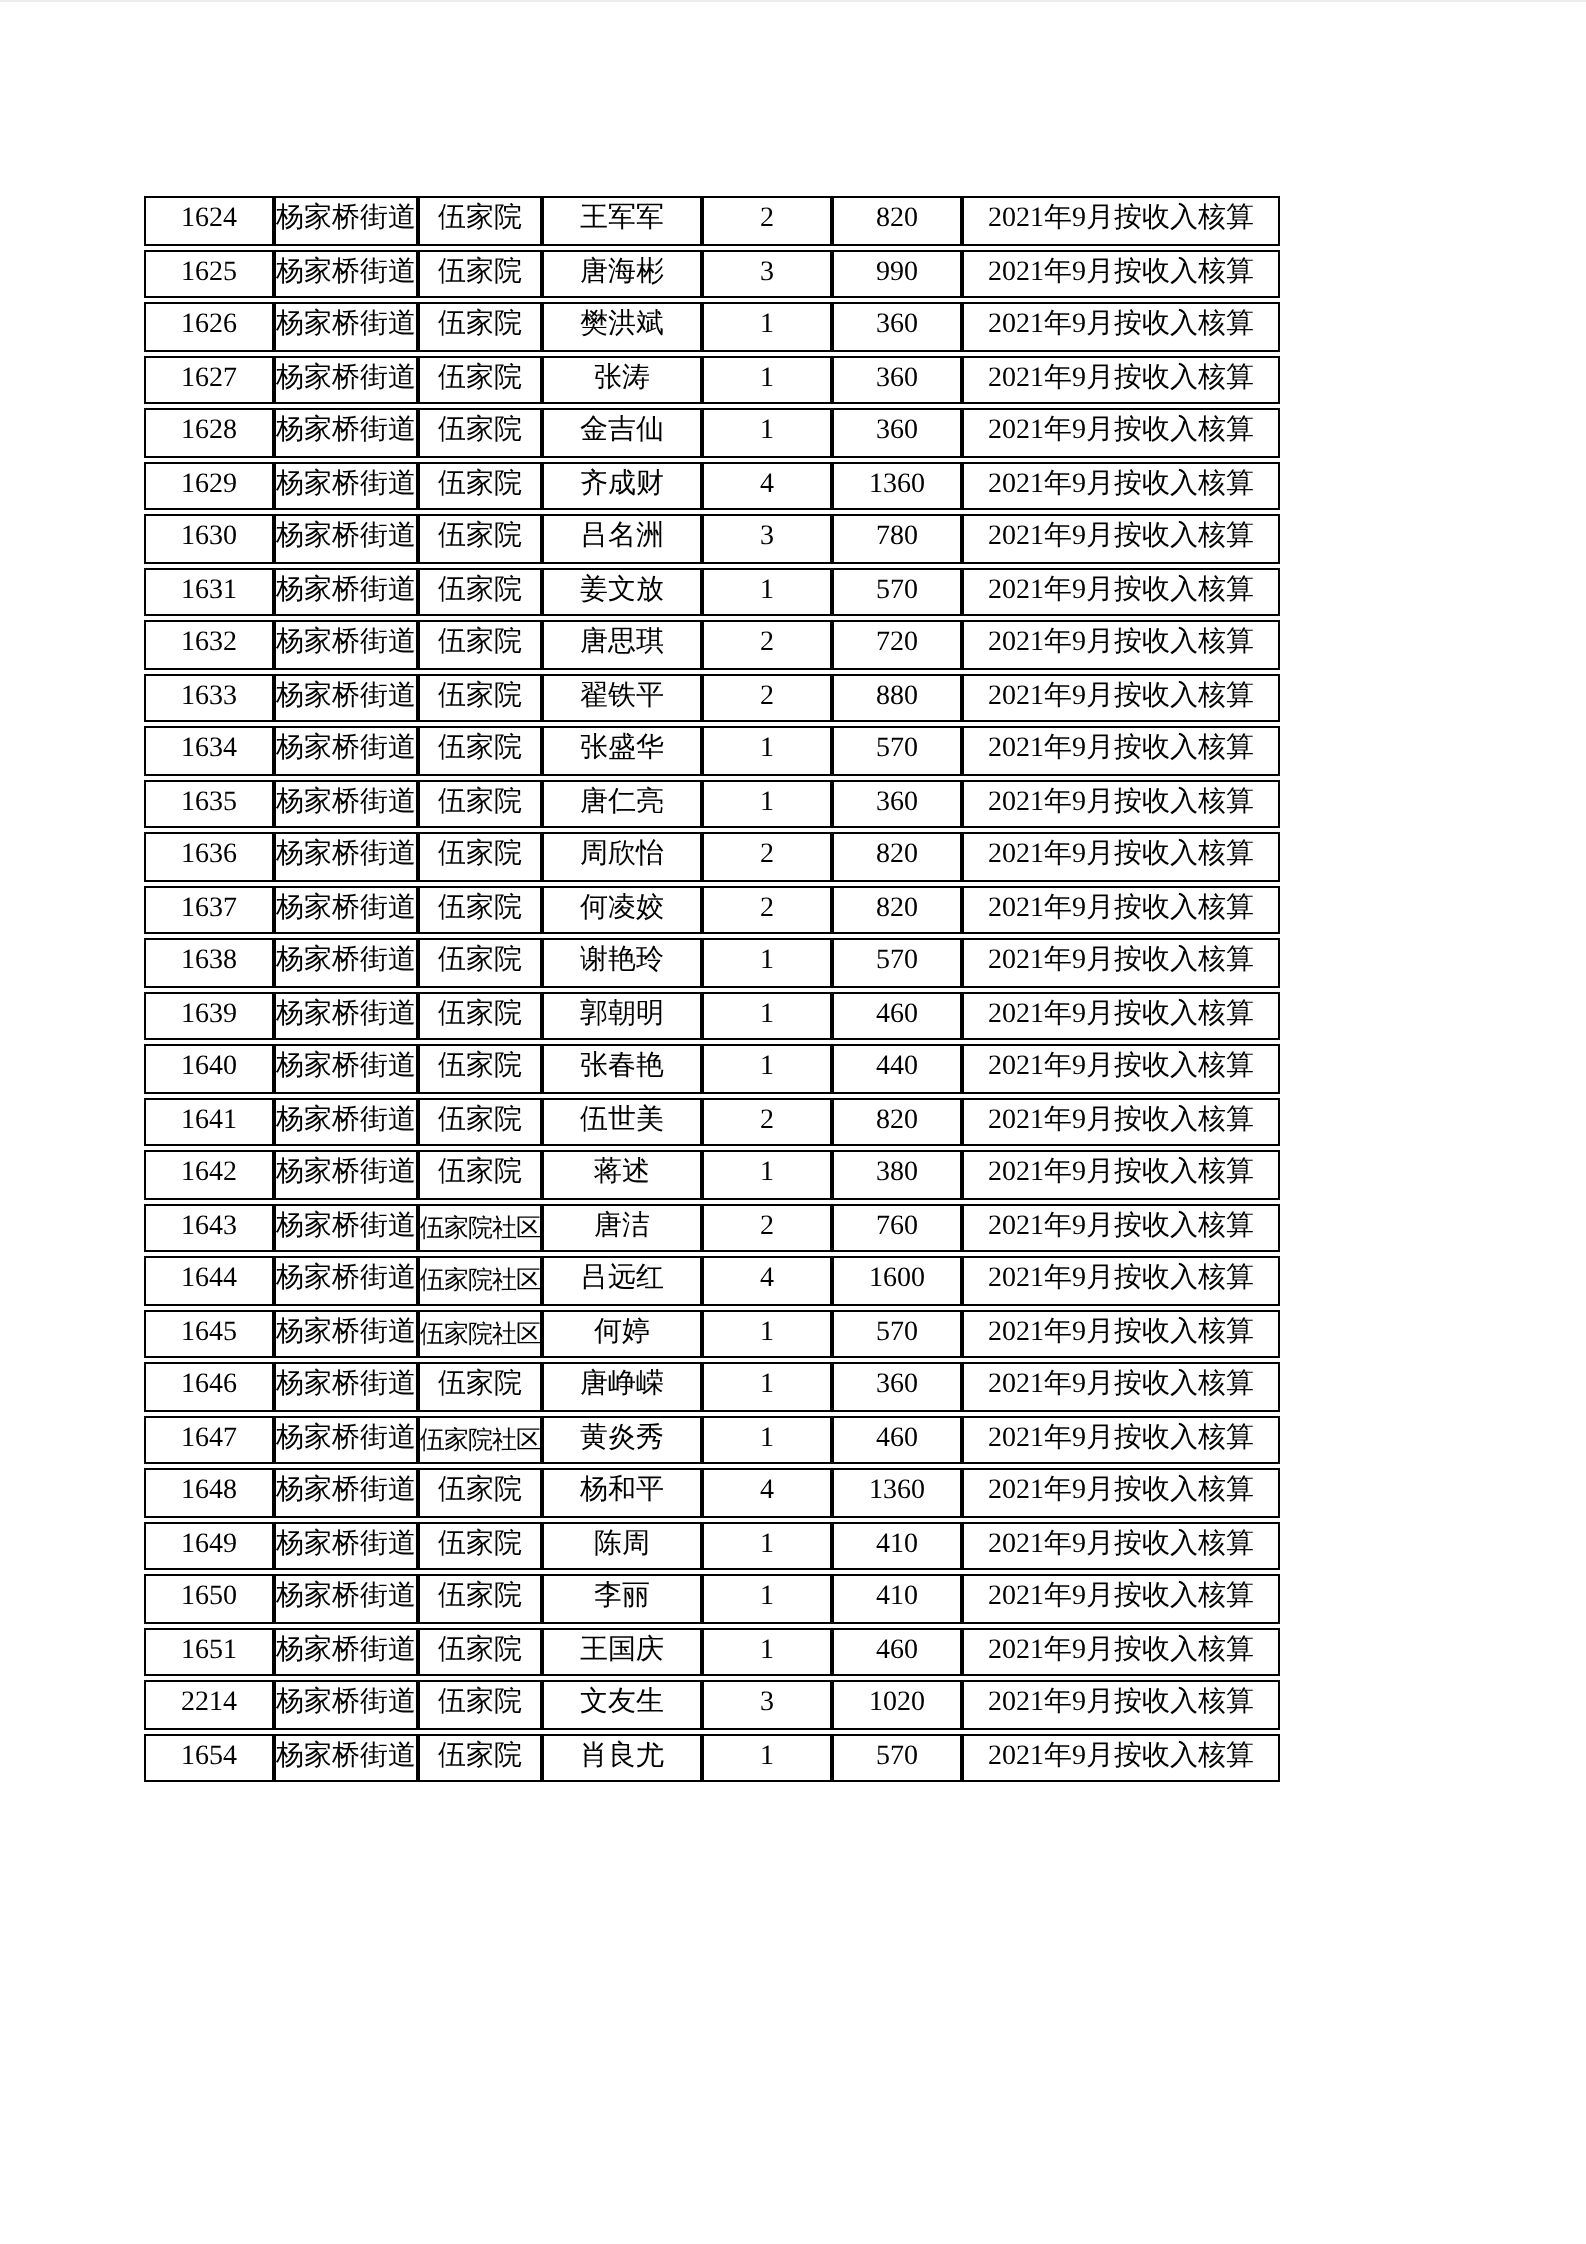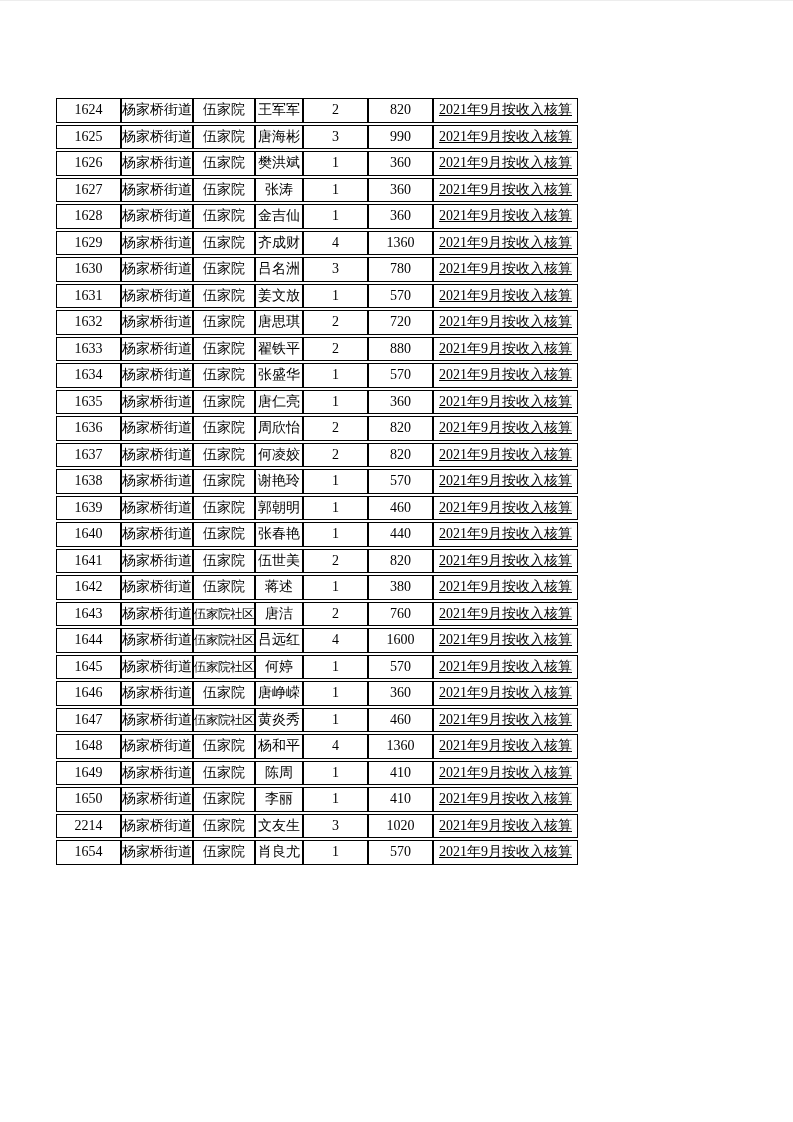--- a/index.html
+++ b/index.html
@@ -18,7 +18,7 @@
   }
   .sheet-table {
     position: absolute;
-    left: 56px;
+    left: 72px;
     top: 95px;
     border-collapse: separate;
     border-spacing: 0 2px;

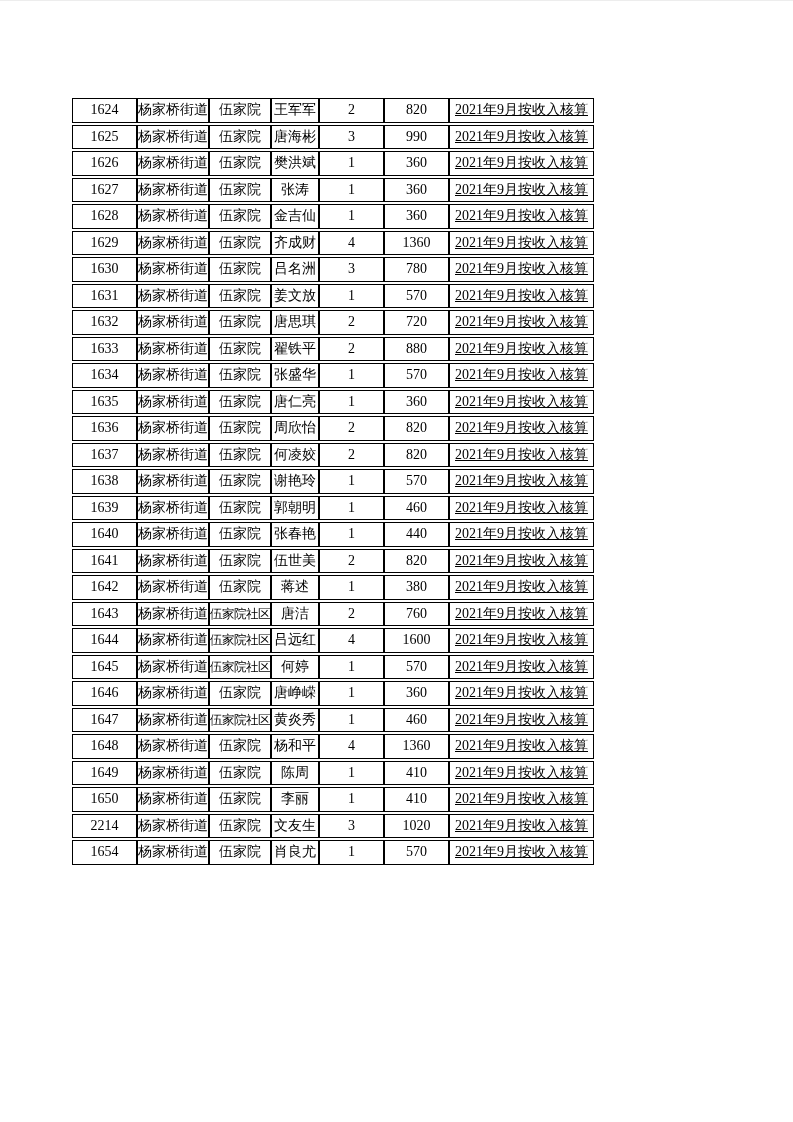--- a/index.html
+++ b/index.html
@@ -40,7 +40,7 @@
   .col-serial  { width: 65px; }
   .col-street  { width: 68px; }
   .col-village { width: 54px; }
-  .col-name    { width: 48px; }
+  .col-name    { width: 80px; }
   .col-persons { width: 65px; }
   .col-amount  { width: 65px; }
   .col-note    { width: 145px; font-size: 13px; text-decoration: underline; }

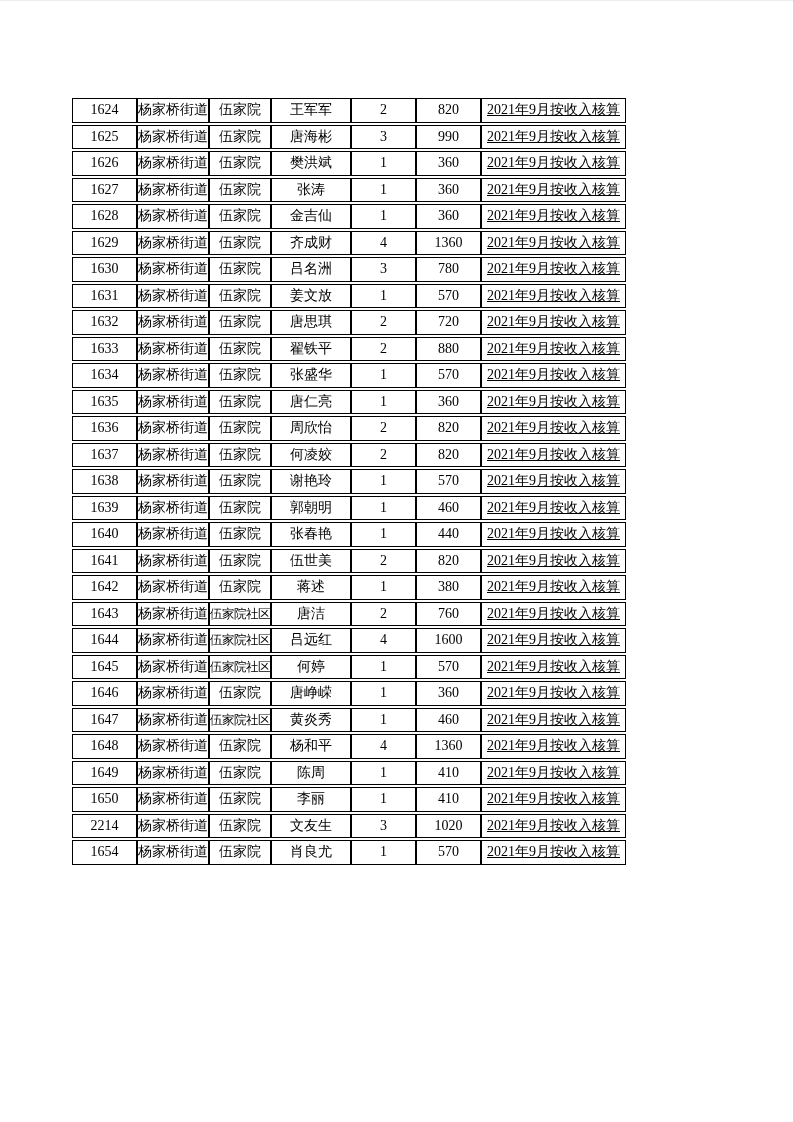--- a/index.html
+++ b/index.html
@@ -43,7 +43,7 @@
   .col-name    { width: 80px; }
   .col-persons { width: 65px; }
   .col-amount  { width: 65px; }
-  .col-note    { width: 145px; font-size: 13px; text-decoration: underline; }
+  .col-note    { width: 159px; font-size: 13px; }
   .sheet-table td.tight {
     font-size: 12.5px;
     letter-spacing: -0.5px;

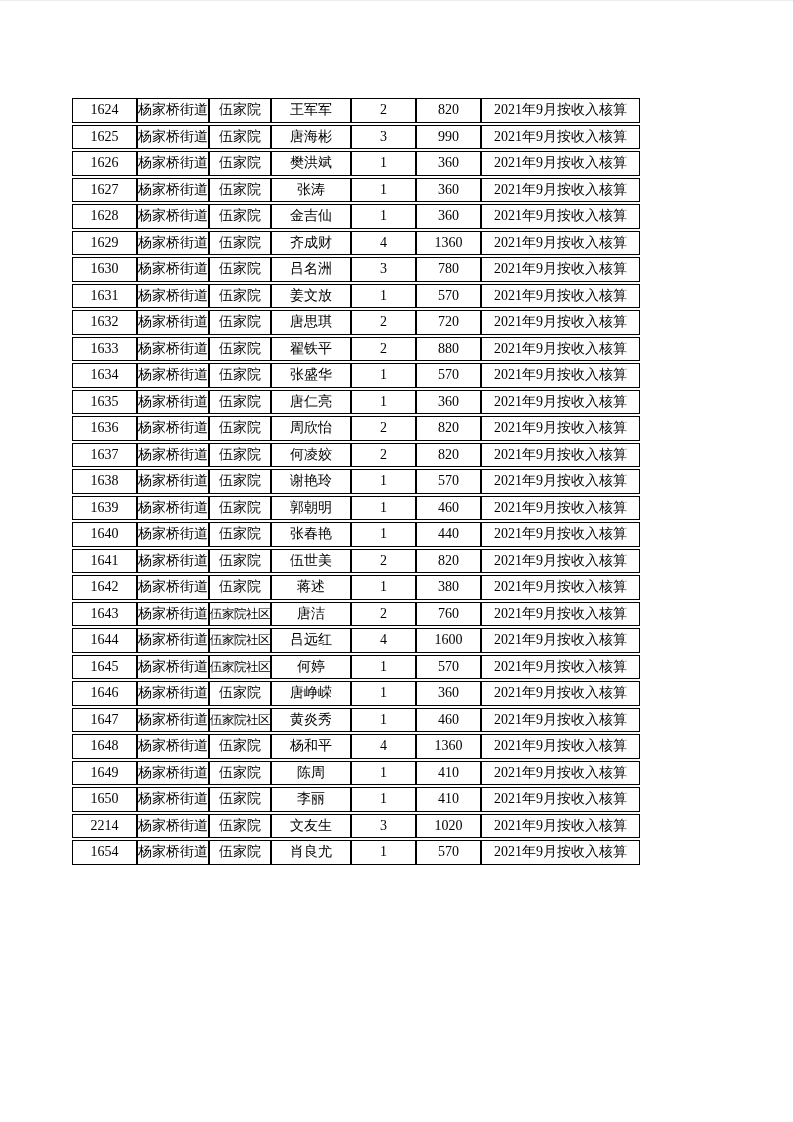--- a/index.html
+++ b/index.html
@@ -308,6 +308,15 @@
     <td class="col-note">2021年9月按收入核算</td>
   </tr>
       <tr>
+    <td class="col-serial">1651</td>
+    <td class="col-street">杨家桥街道</td>
+    <td class="col-village">伍家院</td>
+    <td class="col-name">王国庆</td>
+    <td class="col-persons">1</td>
+    <td class="col-amount">460</td>
+    <td class="col-note">2021年9月按收入核算</td>
+  </tr>
+      <tr>
     <td class="col-serial">2214</td>
     <td class="col-street">杨家桥街道</td>
     <td class="col-village">伍家院</td>

